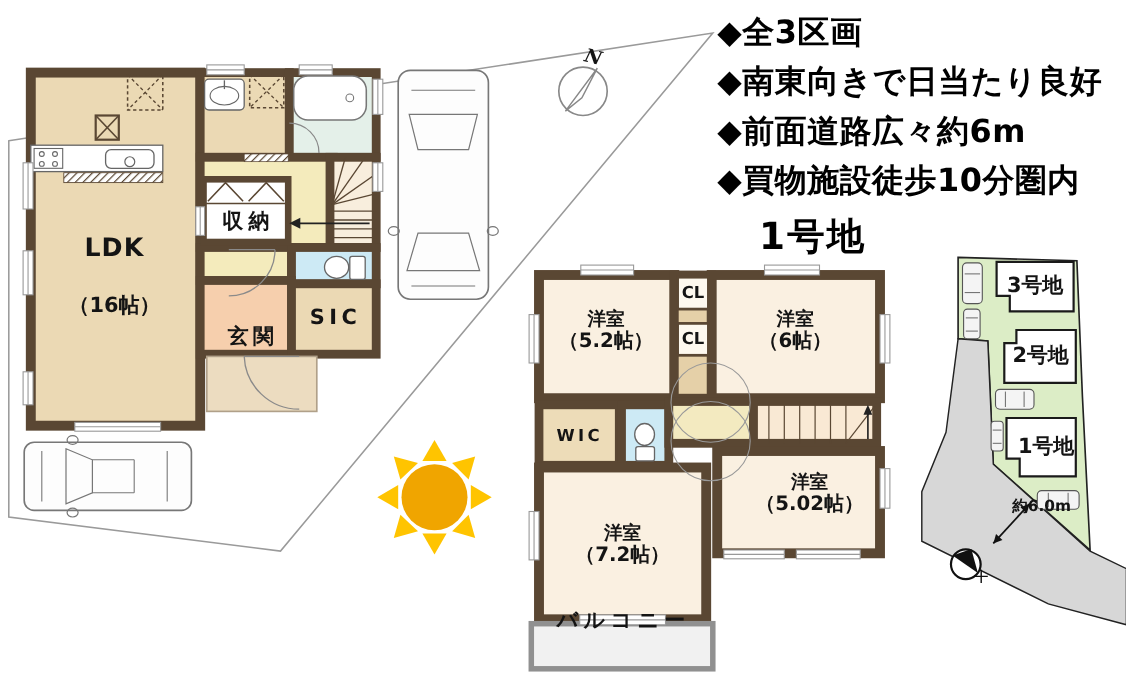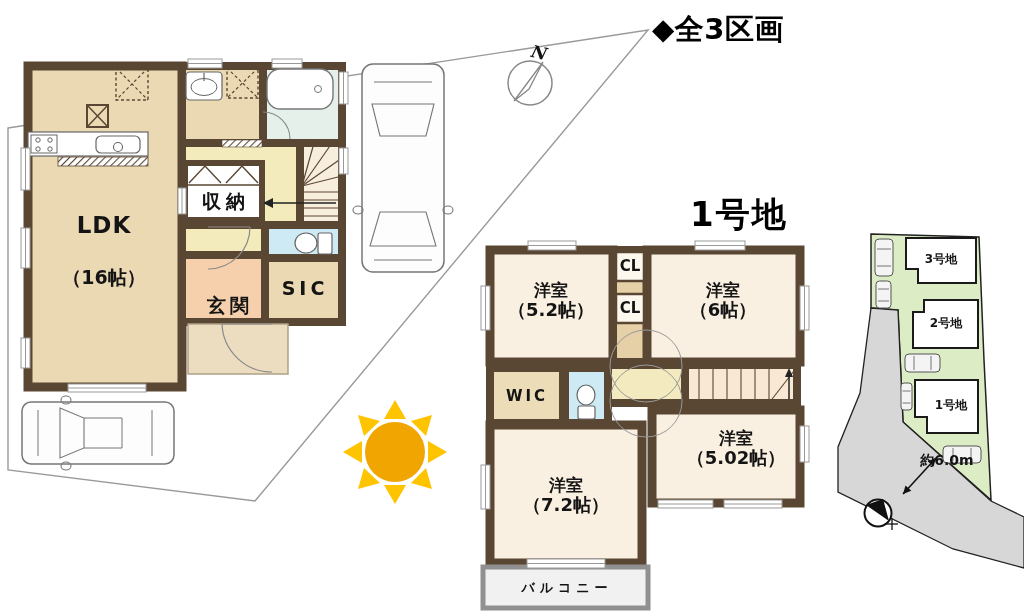--- a/index.html
+++ b/index.html
@@ -295,6 +295,7 @@
 </svg>
 
 <div class="feature" style="top:10px">◆全3区画</div>
+<div class="feature" style="top:55px">◆南東向きで日当たり良好</div>
 
 <div class="title" style="left:690px;top:192px">1号地</div>
 

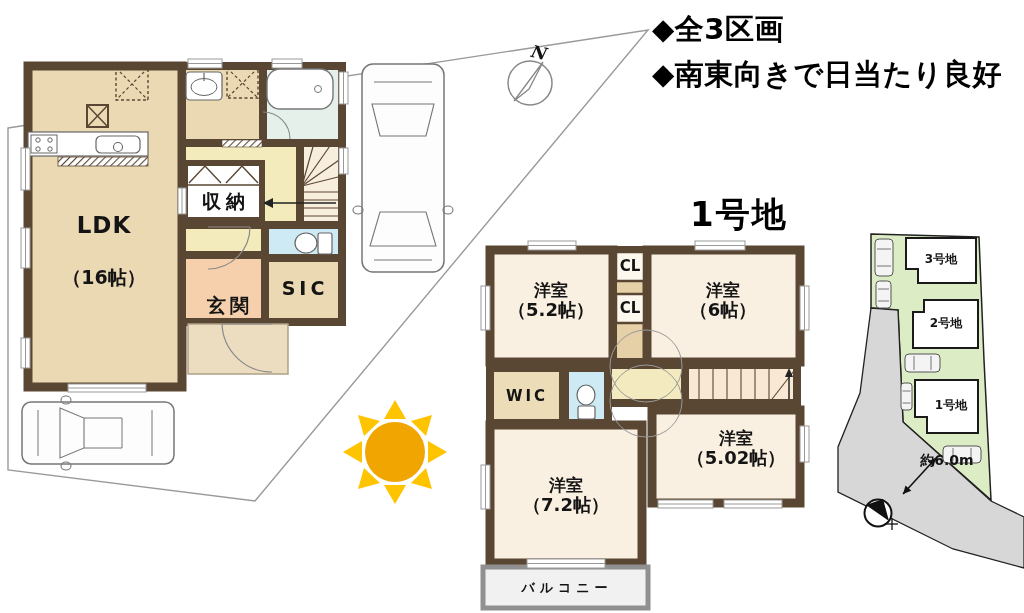--- a/index.html
+++ b/index.html
@@ -296,6 +296,7 @@
 
 <div class="feature" style="top:10px">◆全3区画</div>
 <div class="feature" style="top:55px">◆南東向きで日当たり良好</div>
+<div class="feature" style="top:100px">◆前面道路広々約6m</div>
 
 <div class="title" style="left:690px;top:192px">1号地</div>
 

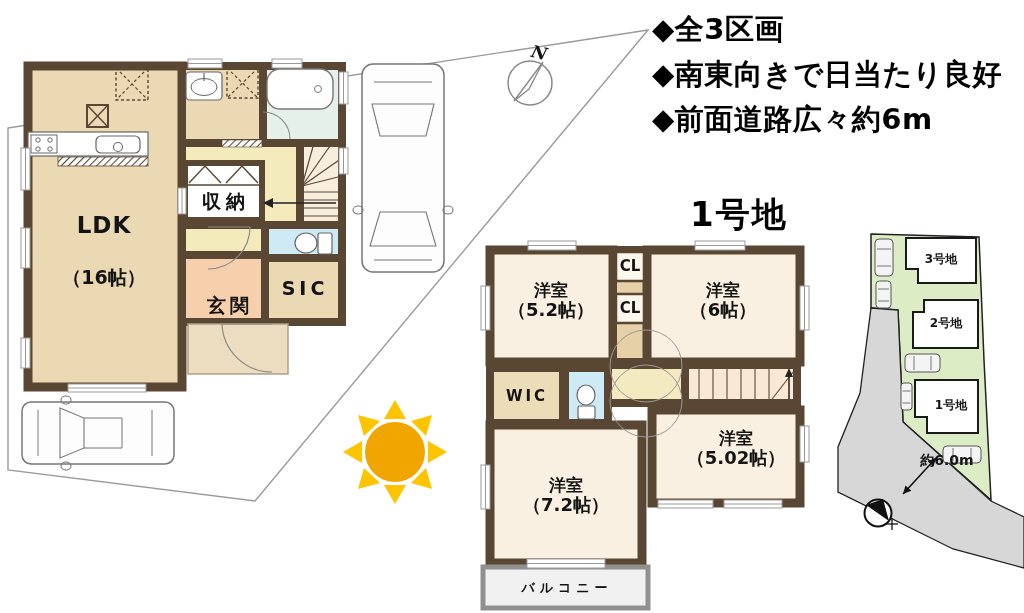--- a/index.html
+++ b/index.html
@@ -297,6 +297,7 @@
 <div class="feature" style="top:10px">◆全3区画</div>
 <div class="feature" style="top:55px">◆南東向きで日当たり良好</div>
 <div class="feature" style="top:100px">◆前面道路広々約6m</div>
+<div class="feature" style="top:145px">◆買物施設徒歩10分圏内</div>
 
 <div class="title" style="left:690px;top:192px">1号地</div>
 

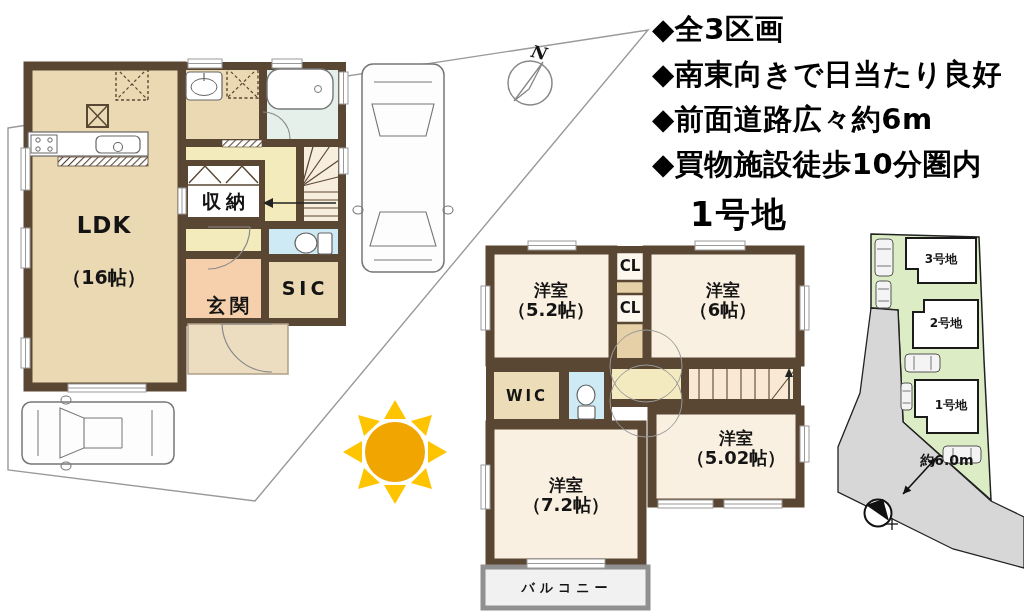--- a/index.html
+++ b/index.html
@@ -17,7 +17,7 @@
   .ldk-size{display:block;font-size:19px;margin-top:28px;}
   .small-lbl{font-size:19px;}
   .tiny-lbl{font-size:15px;}
-  .lot-lbl{font-size:12px;}
+  .lot-lbl{font-size:19px;}
   .road-lbl{font-size:14px;}
   .north{font-family:"DejaVu Serif",serif;font-style:italic;font-size:17px;font-weight:700;
          transform:translate(-50%,-50%) rotate(14deg);}

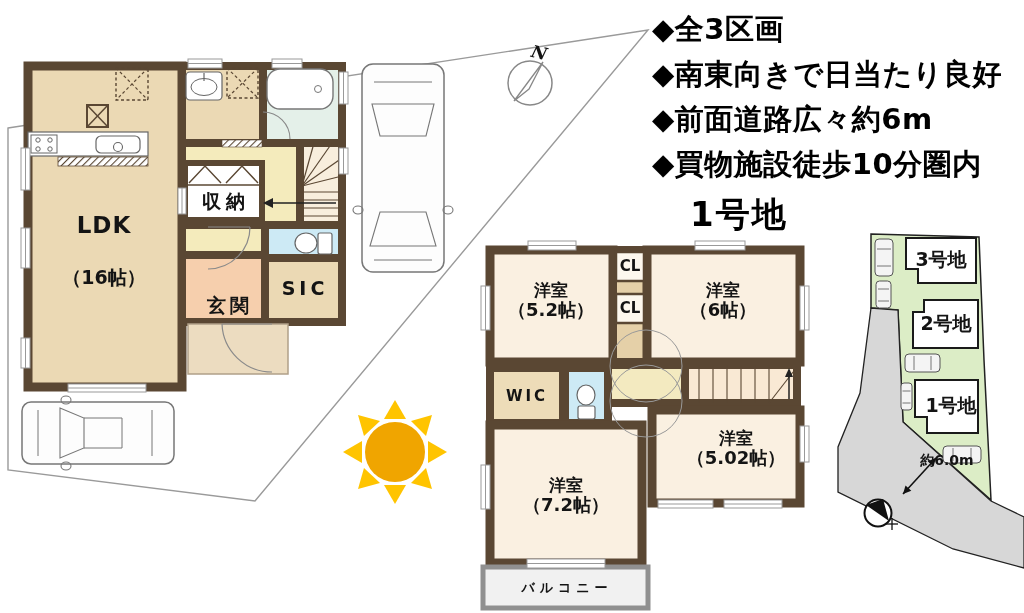--- a/index.html
+++ b/index.html
@@ -328,7 +328,7 @@
 <div class="lbl tiny-lbl" style="left:630px;top:266px">CL</div>
 <div class="lbl tiny-lbl" style="left:630px;top:308px">CL</div>
 <div class="lbl tiny-lbl" style="left:527px;top:396px;letter-spacing:3px">WIC</div>
-<div class="lbl" style="left:567px;top:588px;font-size:13px;letter-spacing:5px">バルコニー</div>
+<div class="lbl" style="left:567px;top:565px;font-size:19px;letter-spacing:5px">バルコニー</div>
 
 <div class="lbl lot-lbl" style="left:941px;top:260px">3号地</div>
 <div class="lbl lot-lbl" style="left:946px;top:324px">2号地</div>

